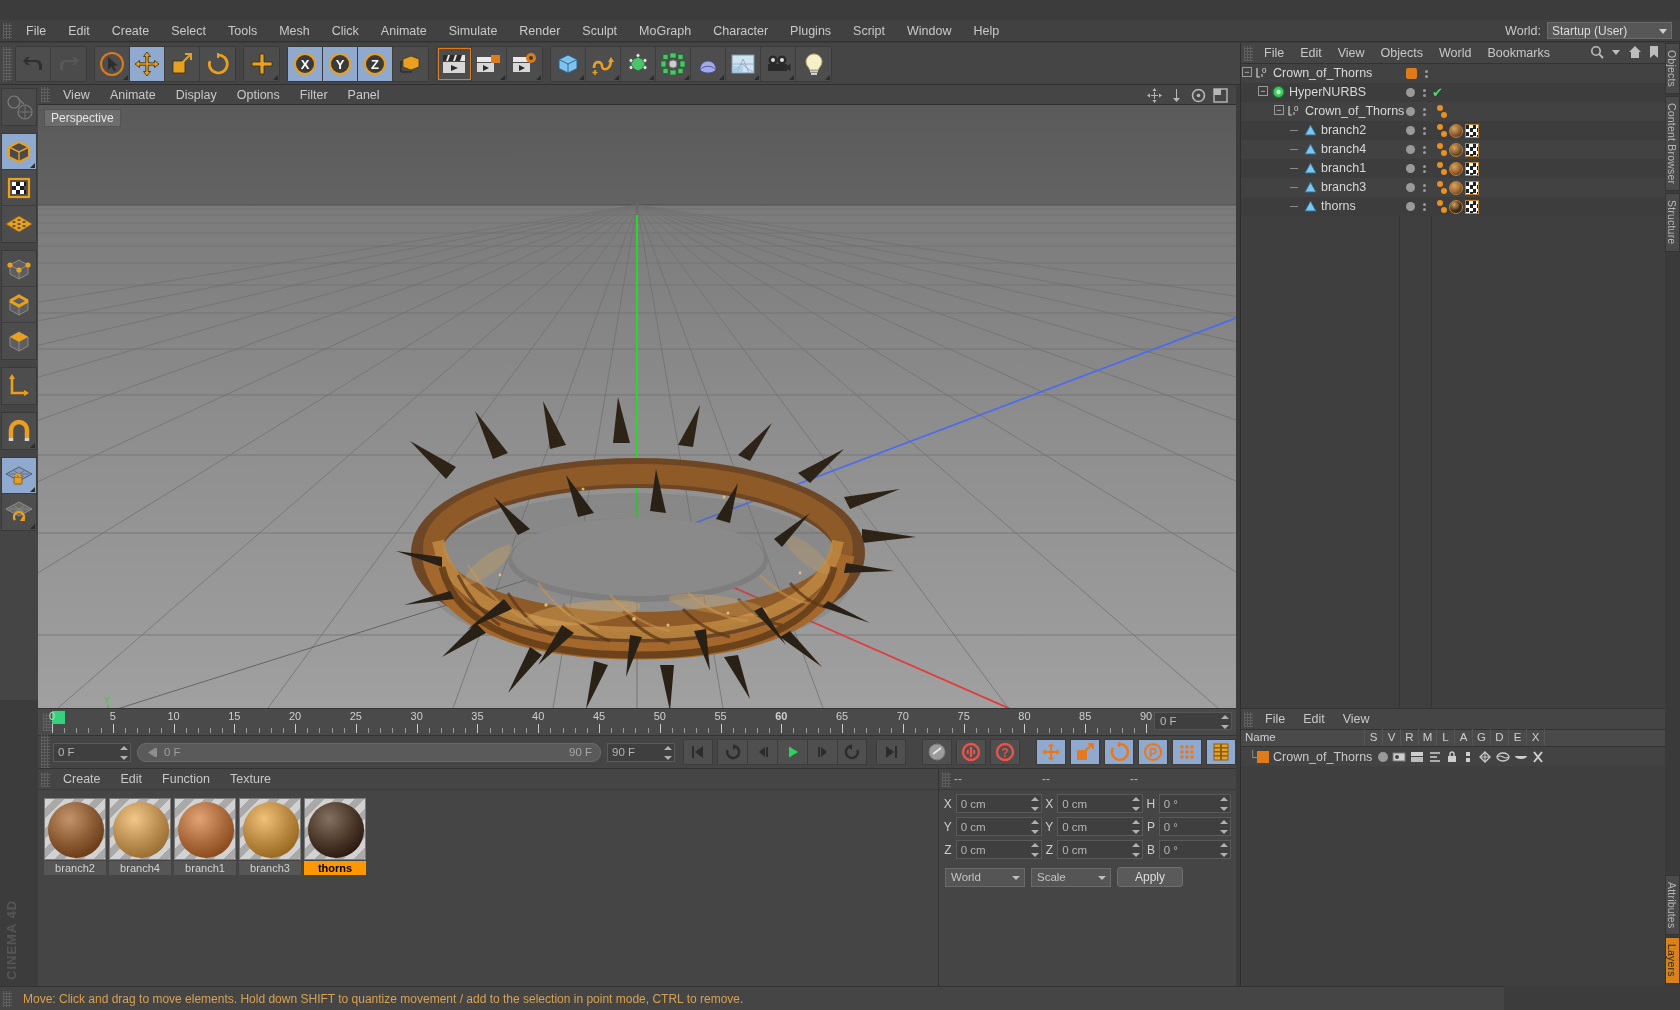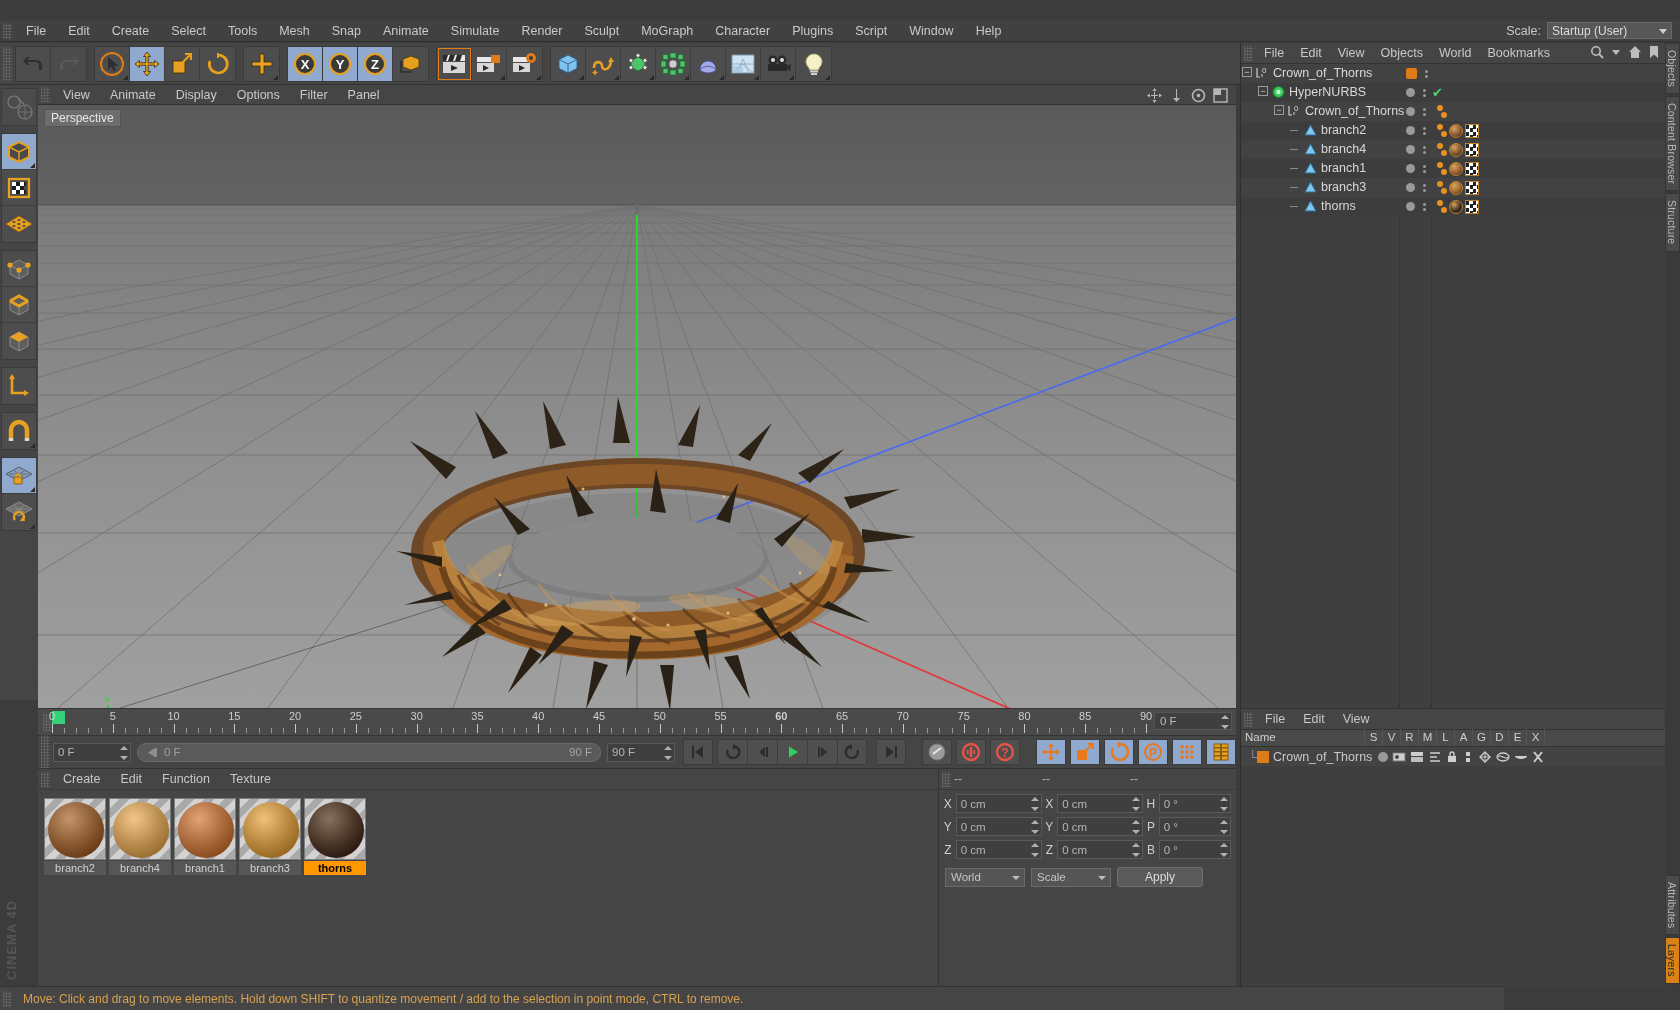--- a/index.html
+++ b/index.html
@@ -204,7 +204,7 @@
     <div class="mi">Select</div>
     <div class="mi">Tools</div>
     <div class="mi">Mesh</div>
-    <div class="mi">Snap</div>
+    <div class="mi">Click</div>
     <div class="mi">Animate</div>
     <div class="mi">Simulate</div>
     <div class="mi">Render</div>

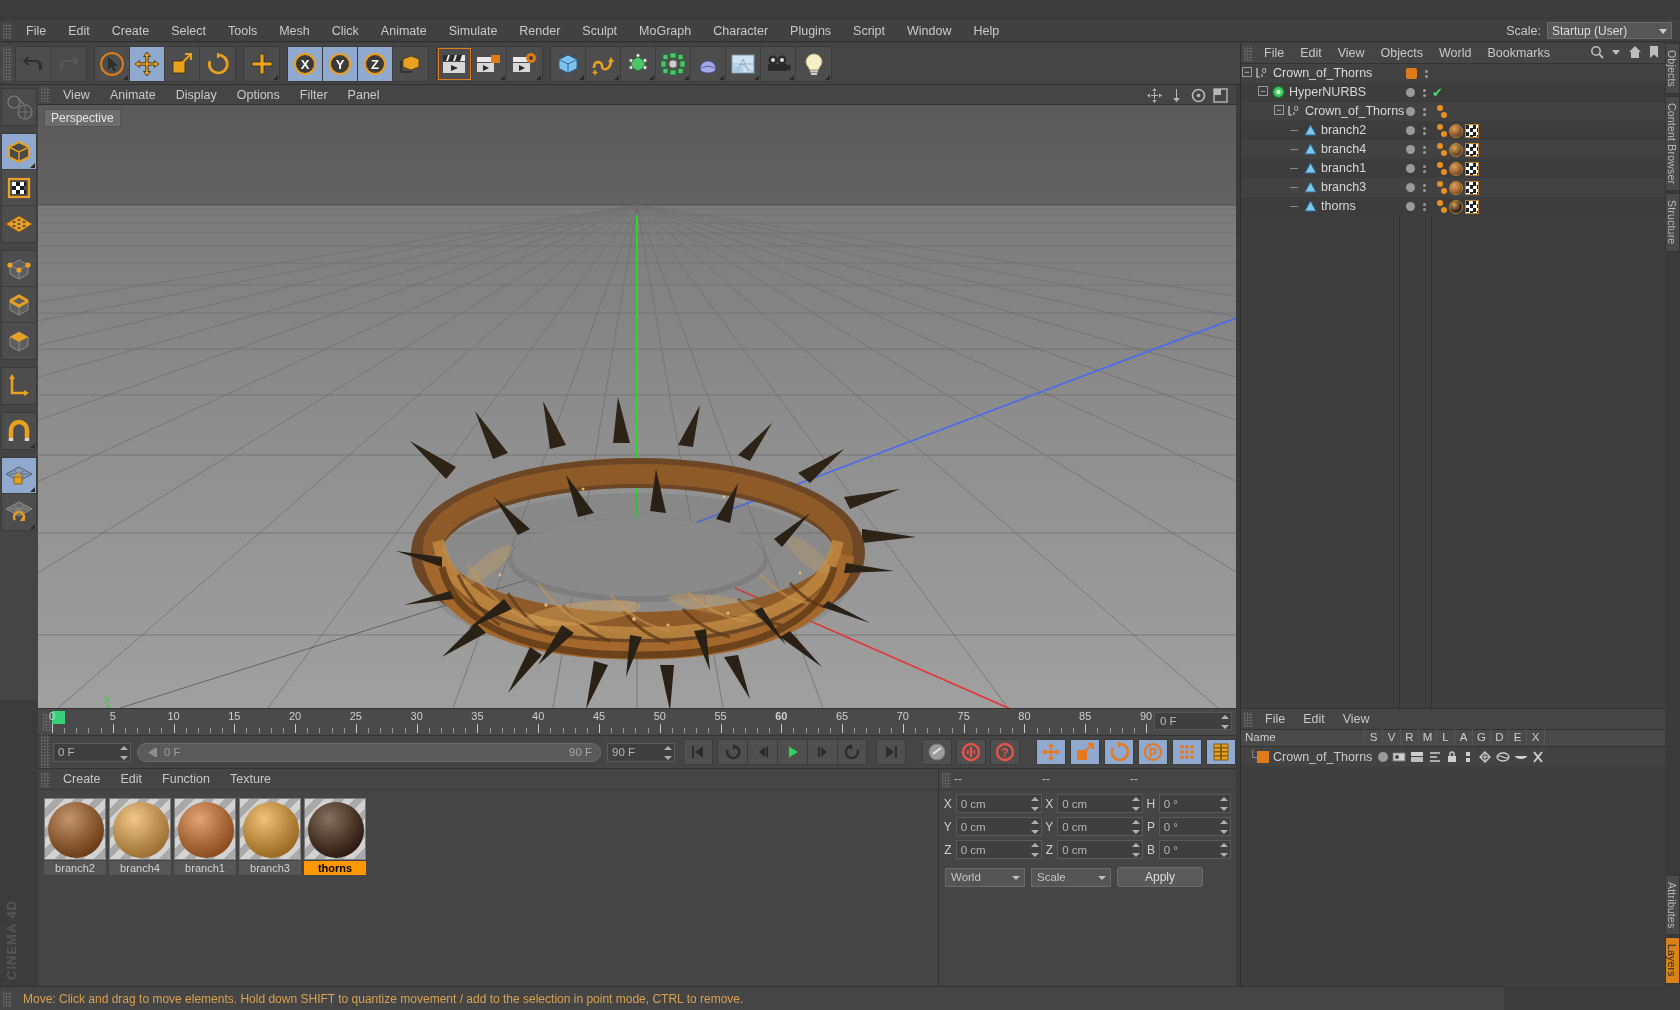--- a/index.html
+++ b/index.html
@@ -216,7 +216,7 @@
     <div class="mi">Window</div>
     <div class="mi">Help</div>
     <div class="layoutbox">
-      <span class="lbl">Scale:</span>
+      <span class="lbl">World:</span>
       <div class="layoutsel">
         <span>Startup (User)</span>
         <span class="arw"></span>

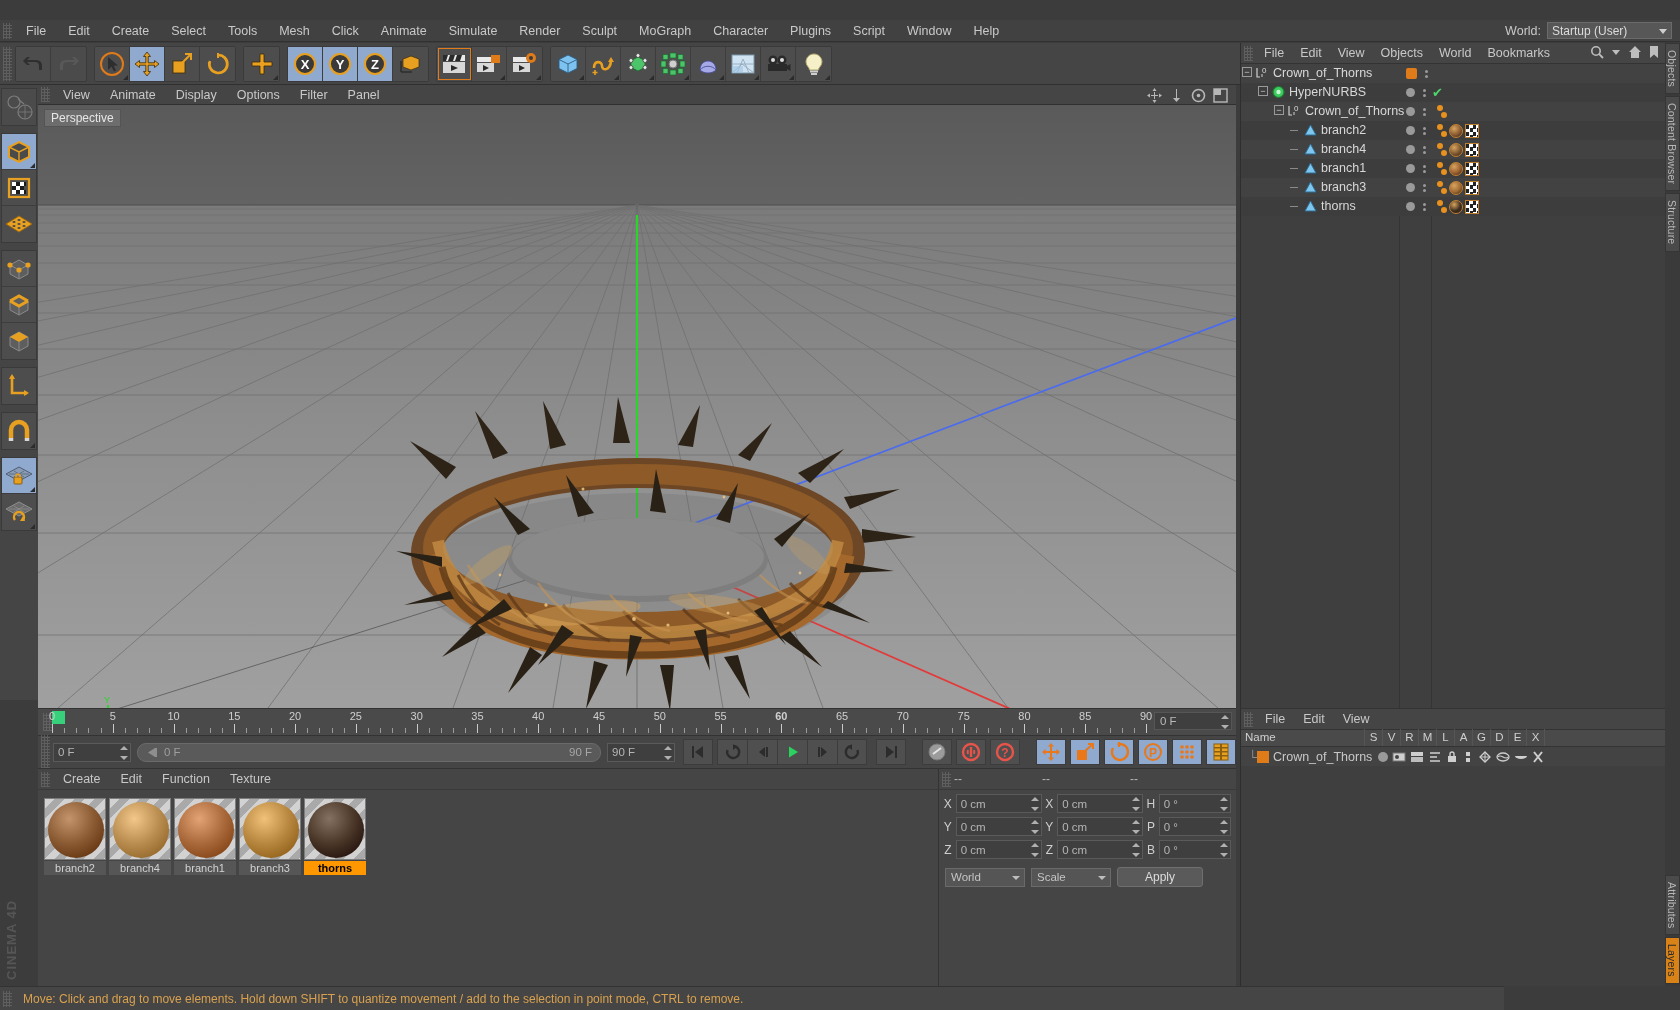--- a/index.html
+++ b/index.html
@@ -127,7 +127,7 @@
      display:flex;align-items:center;padding-left:5px; position:relative;}
   .csel .arw { position:absolute; right:4px; top:7px; width:0;height:0;
      border-left:4px solid transparent;border-right:4px solid transparent;border-top:4px solid #bdbdbd;}
-  .applybtn { width:86px;height:20px; background:#5a5a5a; border:1px solid #6e6e6e; border-radius:3px;
+  .applybtn { width:66px;height:20px; background:#5a5a5a; border:1px solid #6e6e6e; border-radius:3px;
      font-size:12px; color:#dcdcdc; display:flex;align-items:center;justify-content:center;}
 
   

